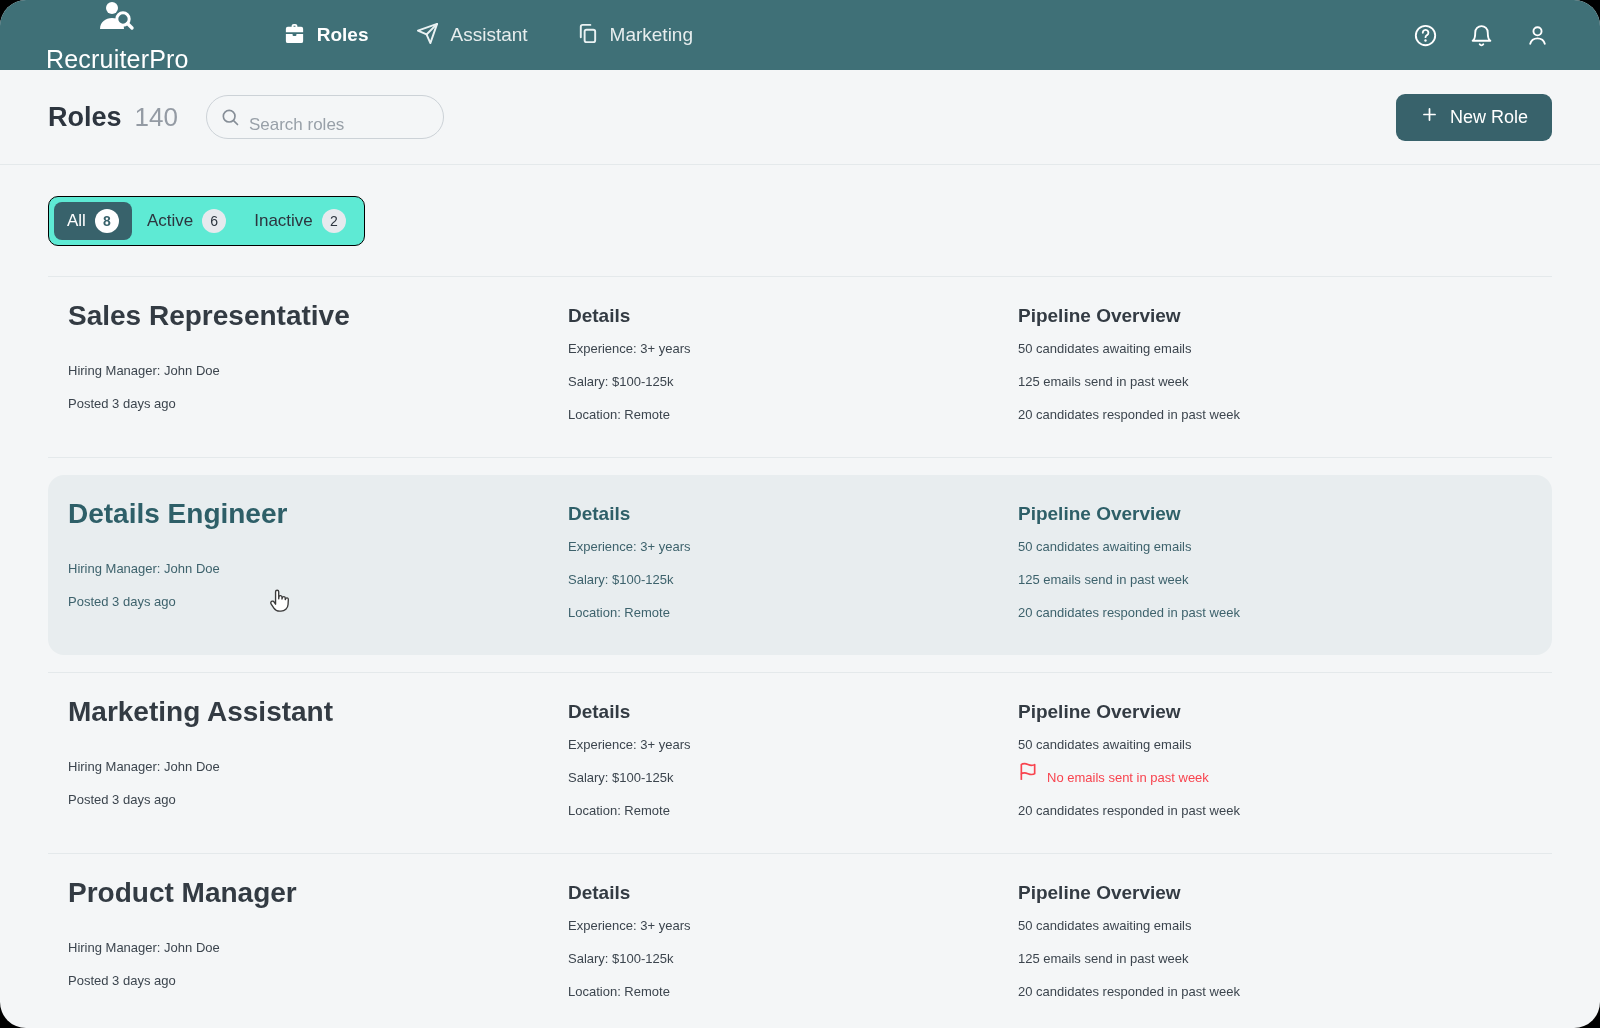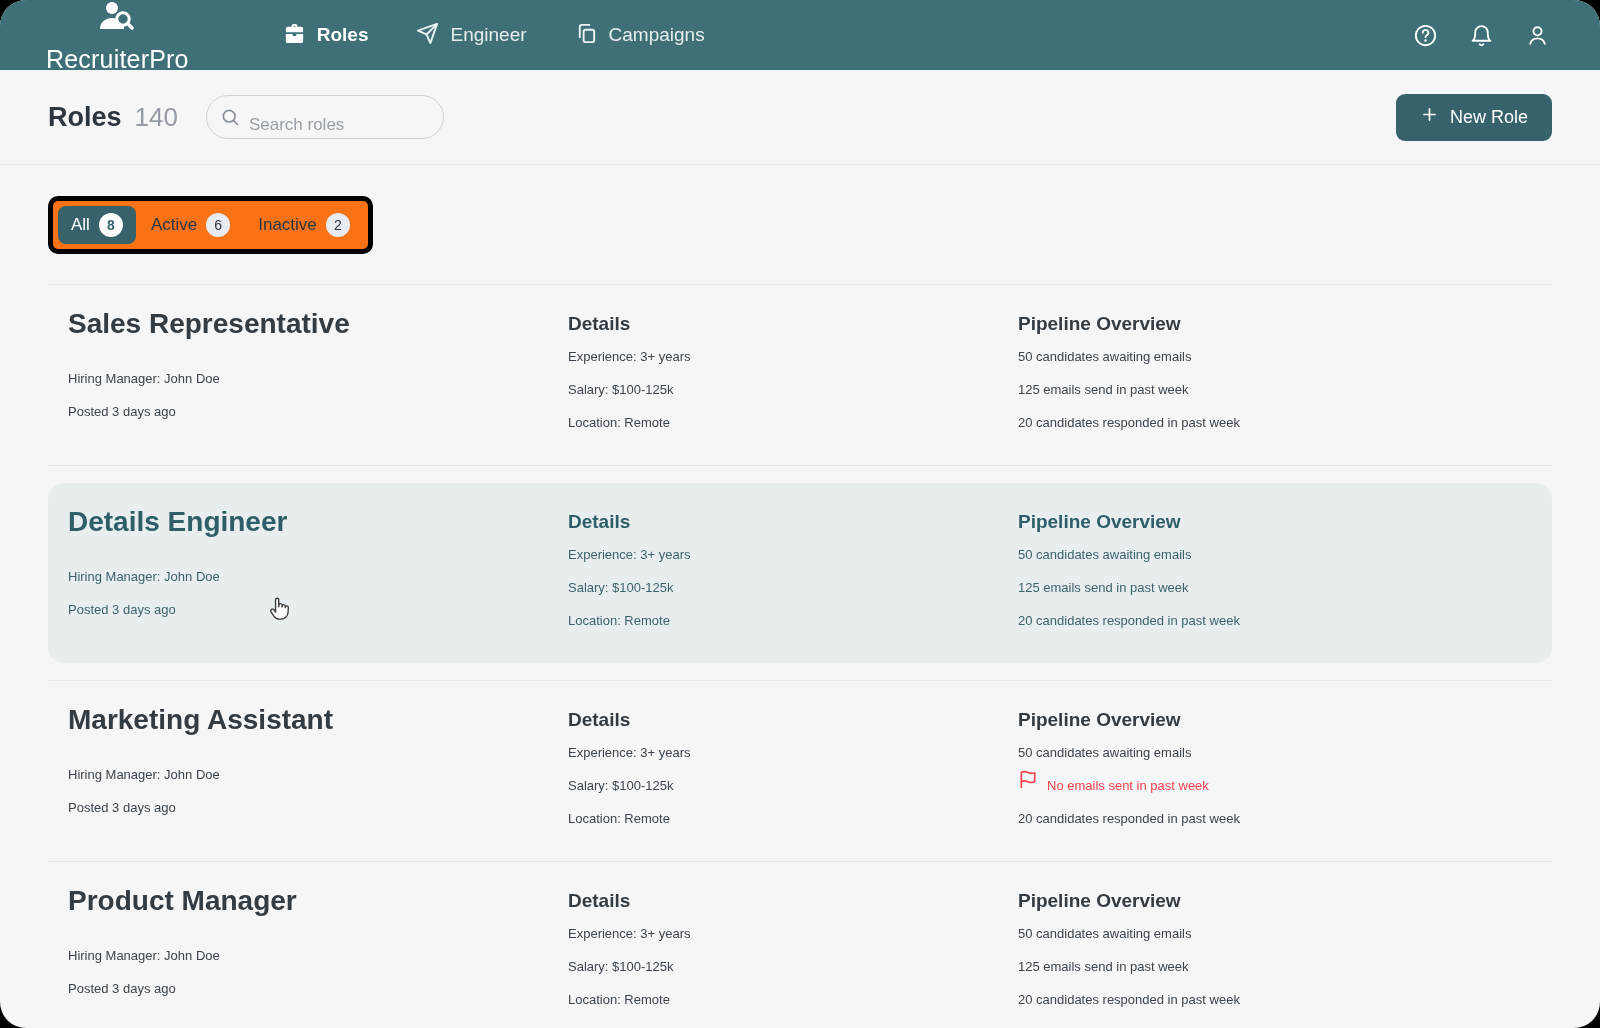--- a/index.html
+++ b/index.html
@@ -172,7 +172,7 @@
               <path d="M22 2 15 22l-4-9-9-4z"></path>
           </svg>
         </span>
-        <span class="lbl">Engineer</span>
+        <span class="lbl">Assistant</span>
       </a>
       <a class="nav-item">
         <span>

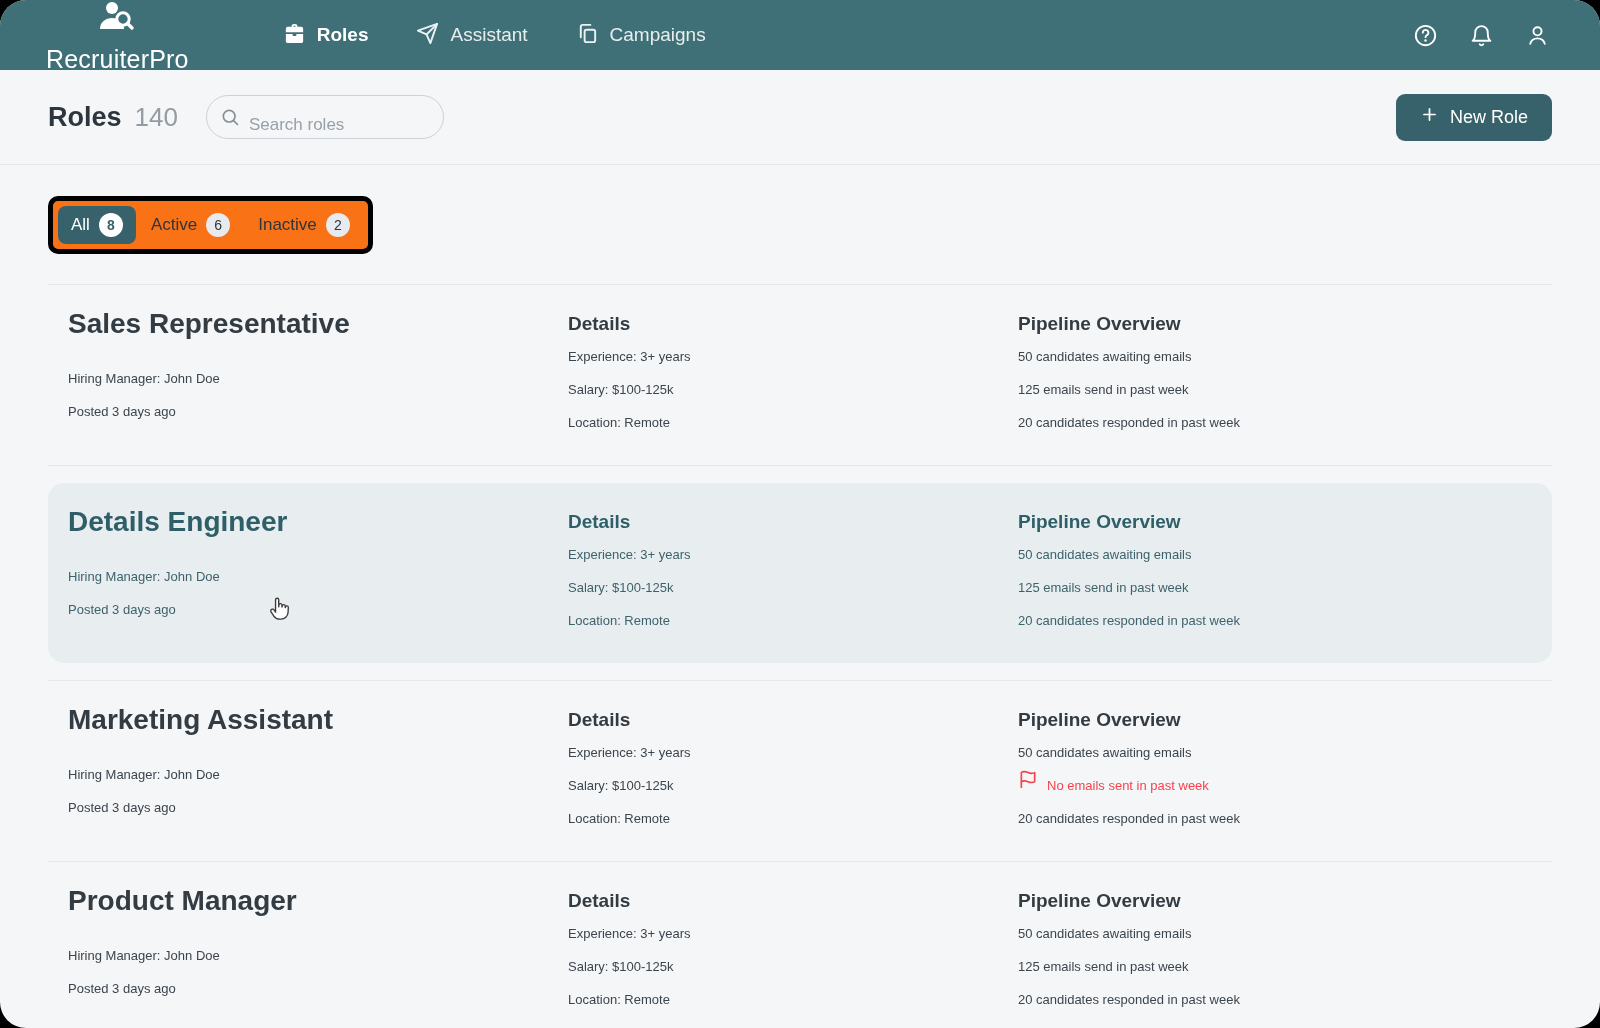--- a/index.html
+++ b/index.html
@@ -181,7 +181,7 @@
             <path d="M5 16V5a2 2 0 0 1 2-2h8"></path>
           </svg>
         </span>
-        <span class="lbl">Campaigns</span>
+        <span class="lbl">Marketing</span>
       </a>
     </div>
 

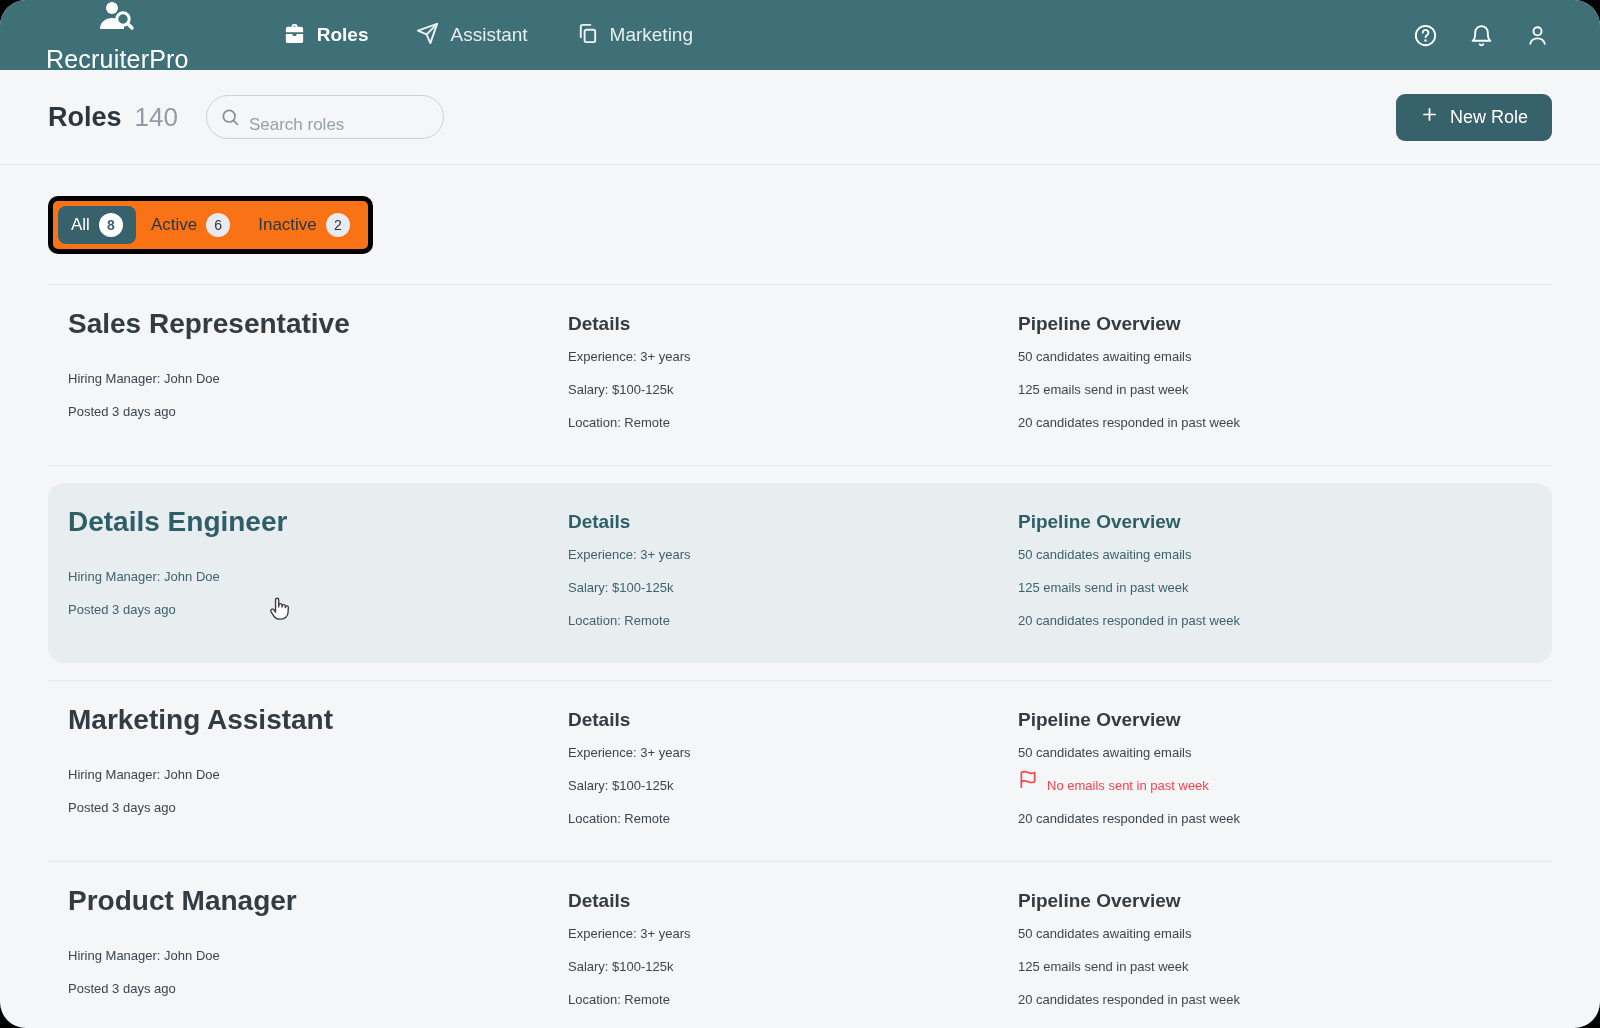--- a/index.html
+++ b/index.html
@@ -85,8 +85,8 @@
     display: inline-flex;
     align-items: center;
     gap: 2px;
-    background: #f97316;
-    border: 5px solid #000000;
+    background: #5eead4;
+    border: 1px solid #000000;
     border-radius: 10px;
     padding: 5px;
     margin-top: 31px;

